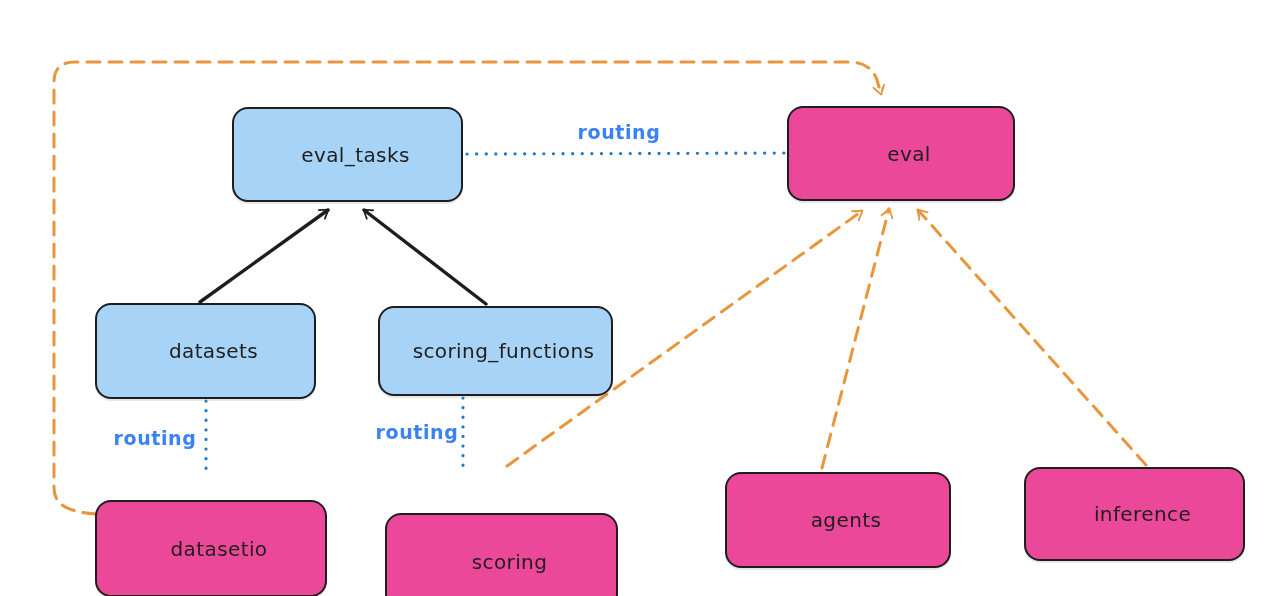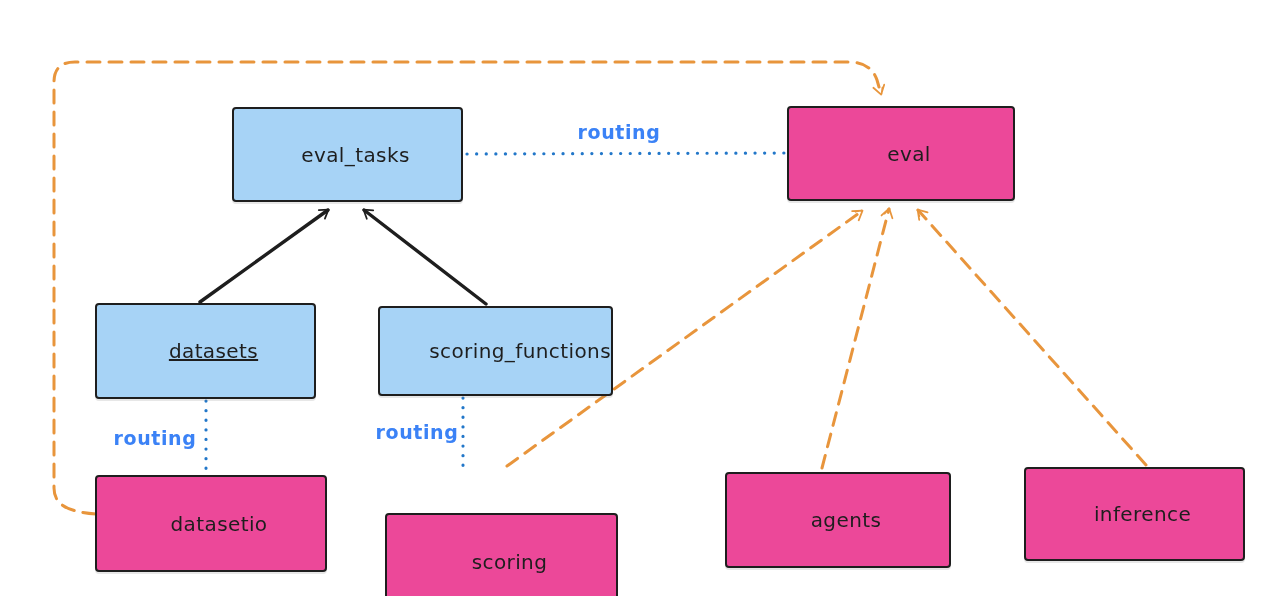--- a/index.html
+++ b/index.html
@@ -26,7 +26,7 @@
     position: absolute;
     box-sizing: border-box;
     border: 2.5px solid #1e1e1e;
-    border-radius: 4px;
+    border-radius: 16px;
     display: flex;
     align-items: center;
     justify-content: center;

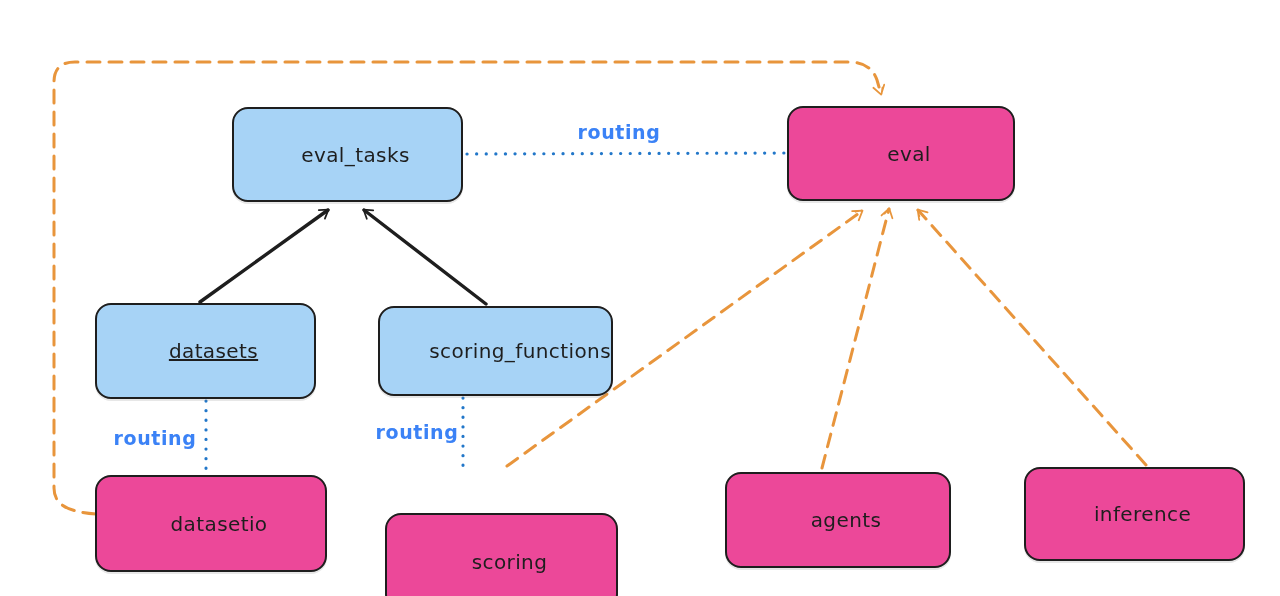--- a/index.html
+++ b/index.html
@@ -41,7 +41,7 @@
 
   #node-eval-tasks        { left: 232px; top: 107px; width: 231px; height: 95px; }
   #node-eval              { left: 787px; top: 106px; width: 228px; height: 95px; }
-  #node-datasets          { left:  95px; top: 303px; width: 221px; height: 96px; text-decoration: underline; }
+  #node-datasets          { left:  95px; top: 303px; width: 221px; height: 96px; }
   #node-scoring-functions { left: 378px; top: 306px; width: 235px; height: 90px; justify-content: flex-end; }
   #node-datasetio         { left:  95px; top: 475px; width: 232px; height: 97px; text-align: center; }
   #node-scoring           { left: 385px; top: 469px; width: 233px; height: 97px; margin-top: 44px; }

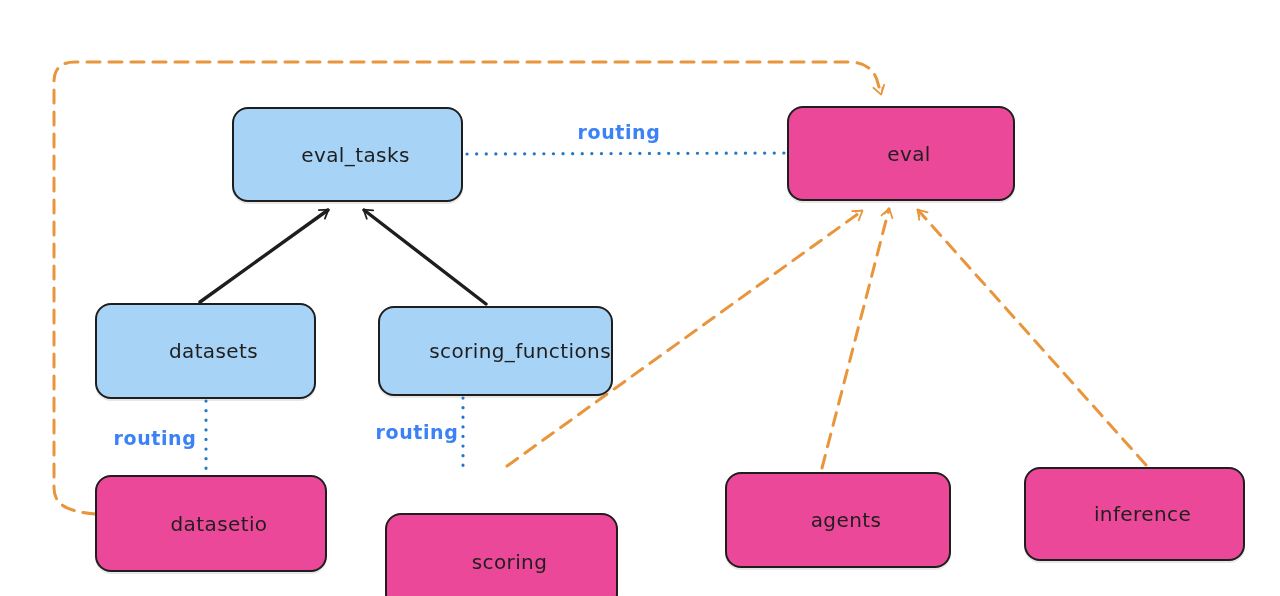--- a/index.html
+++ b/index.html
@@ -42,7 +42,7 @@
   #node-eval-tasks        { left: 232px; top: 107px; width: 231px; height: 95px; }
   #node-eval              { left: 787px; top: 106px; width: 228px; height: 95px; }
   #node-datasets          { left:  95px; top: 303px; width: 221px; height: 96px; }
-  #node-scoring-functions { left: 378px; top: 306px; width: 235px; height: 90px; justify-content: flex-end; }
+  #node-scoring-functions { left: 378px; top: 306px; width: 235px; height: 90px; }
   #node-datasetio         { left:  95px; top: 475px; width: 232px; height: 97px; text-align: center; }
   #node-scoring           { left: 385px; top: 469px; width: 233px; height: 97px; margin-top: 44px; }
   #node-agents            { left: 725px; top: 472px; width: 226px; height: 96px; }

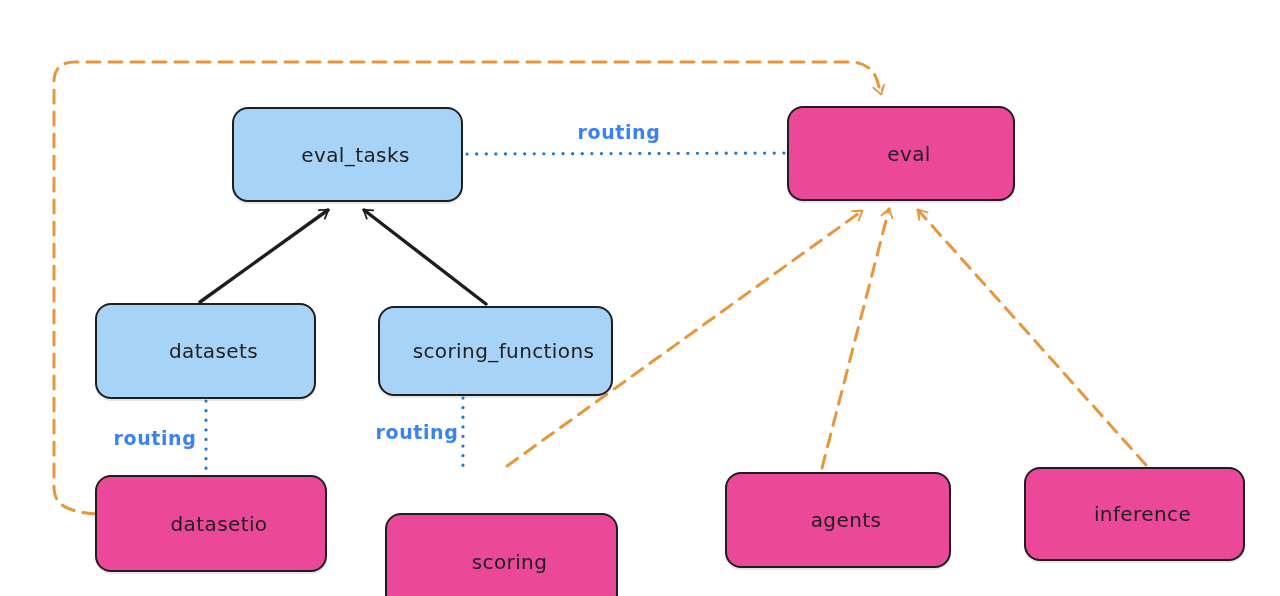--- a/index.html
+++ b/index.html
@@ -43,7 +43,7 @@
   #node-eval              { left: 787px; top: 106px; width: 228px; height: 95px; }
   #node-datasets          { left:  95px; top: 303px; width: 221px; height: 96px; }
   #node-scoring-functions { left: 378px; top: 306px; width: 235px; height: 90px; }
-  #node-datasetio         { left:  95px; top: 475px; width: 232px; height: 97px; text-align: center; }
+  #node-datasetio         { left:  95px; top: 500px; width: 232px; height: 97px; text-align: center; }
   #node-scoring           { left: 385px; top: 469px; width: 233px; height: 97px; margin-top: 44px; }
   #node-agents            { left: 725px; top: 472px; width: 226px; height: 96px; }
   #node-inference         { left:1024px; top: 467px; width: 221px; height: 94px; }

